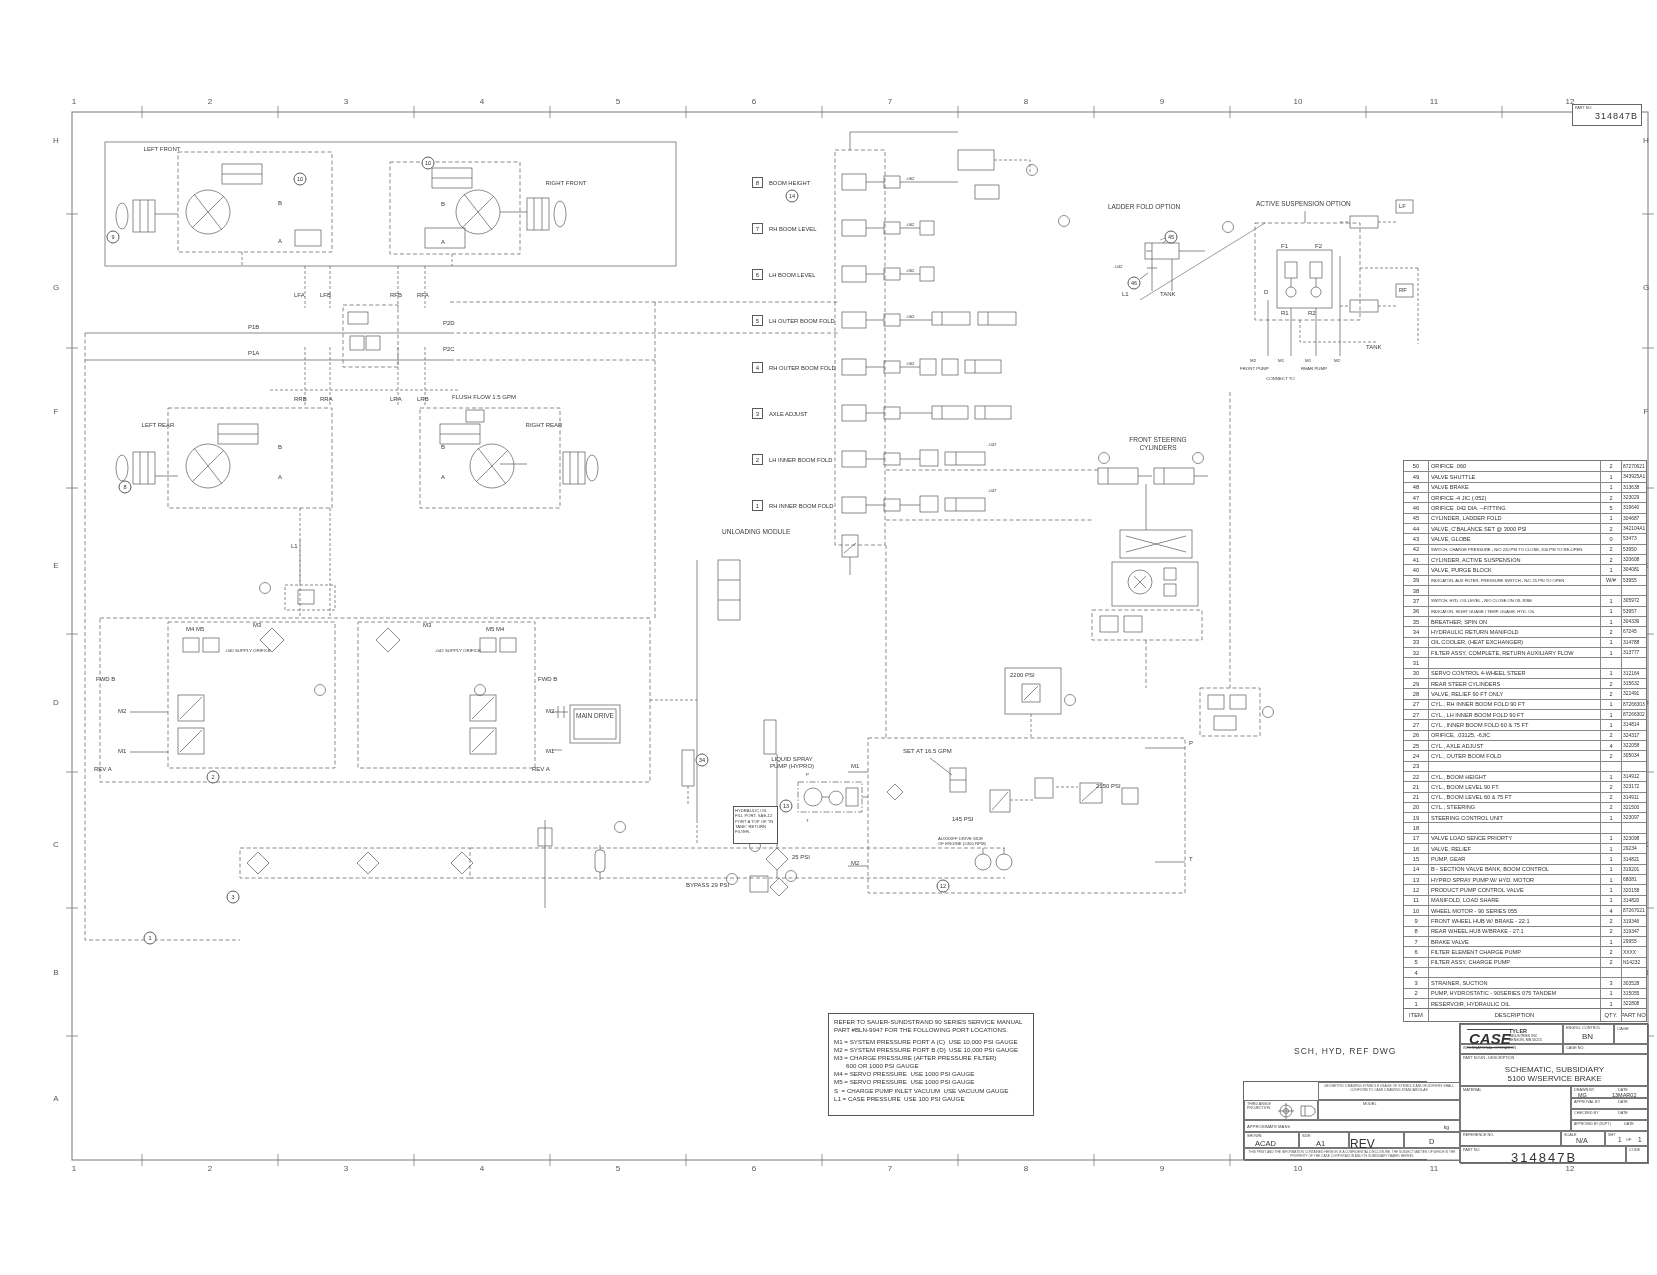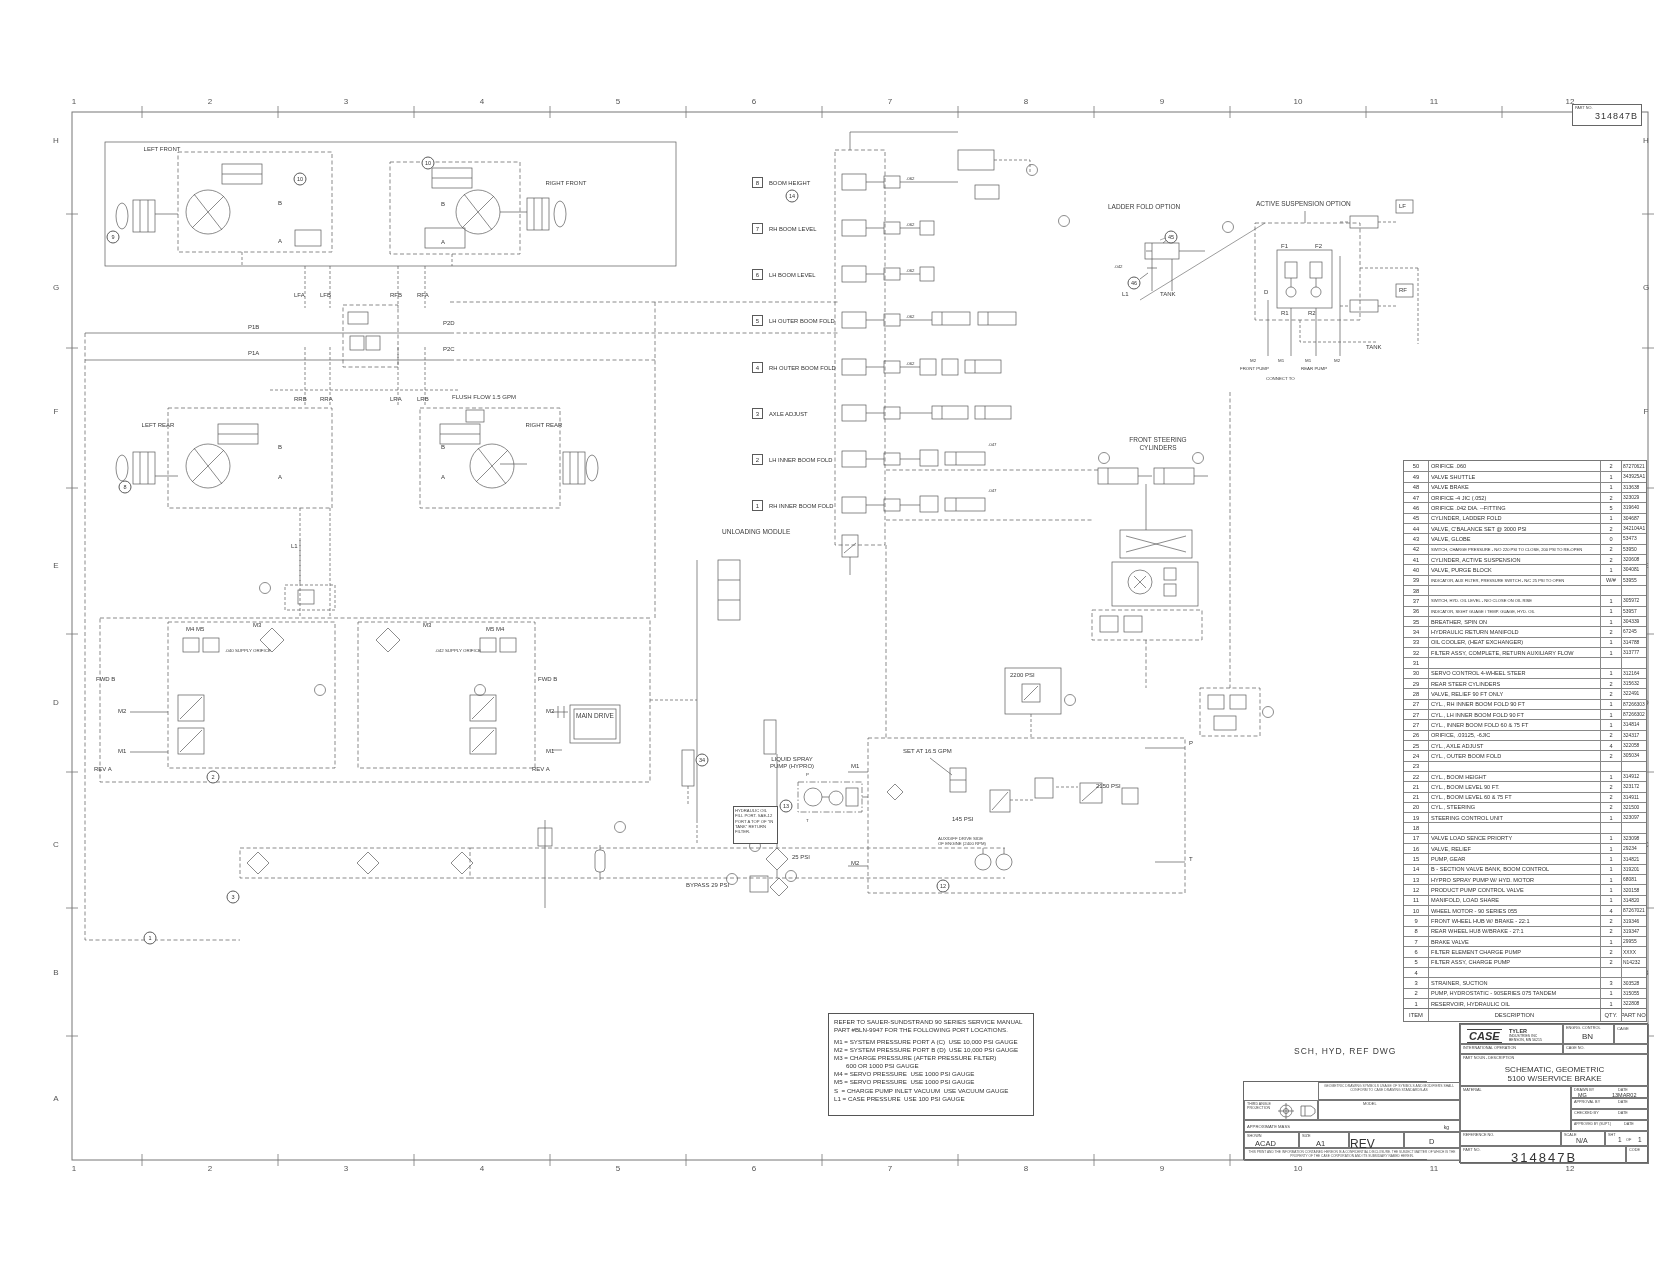--- a/index.html
+++ b/index.html
@@ -889,7 +889,7 @@
   <div class="tb" style="left:1459px;top:1023px;width:189px;height:140px;">
 
     <div class="cell" style="left:0;top:0;width:103px;height:20px;">
-      <span class="cv" style="left:6px;top:4px;font-size:11px;font-weight:bold;font-style:italic;border-top:1.5px solid #444;border-bottom:1.5px solid #444;padding:0 2px;">CASE</span>
+      <span class="cv" style="left:6px;top:4px;font-size:15px;font-weight:bold;font-style:italic;border-top:1.5px solid #444;border-bottom:1.5px solid #444;padding:0 2px;">CASE</span>
       <span class="cv" style="left:48px;top:3px;font-size:5.5px;font-weight:bold;">TYLER</span>
       <span class="cv" style="left:48px;top:9px;font-size:3.5px;">INDUSTRIES INC</span>
       <span class="cv" style="left:48px;top:13px;font-size:3.5px;">BENSON, MN 56215</span>

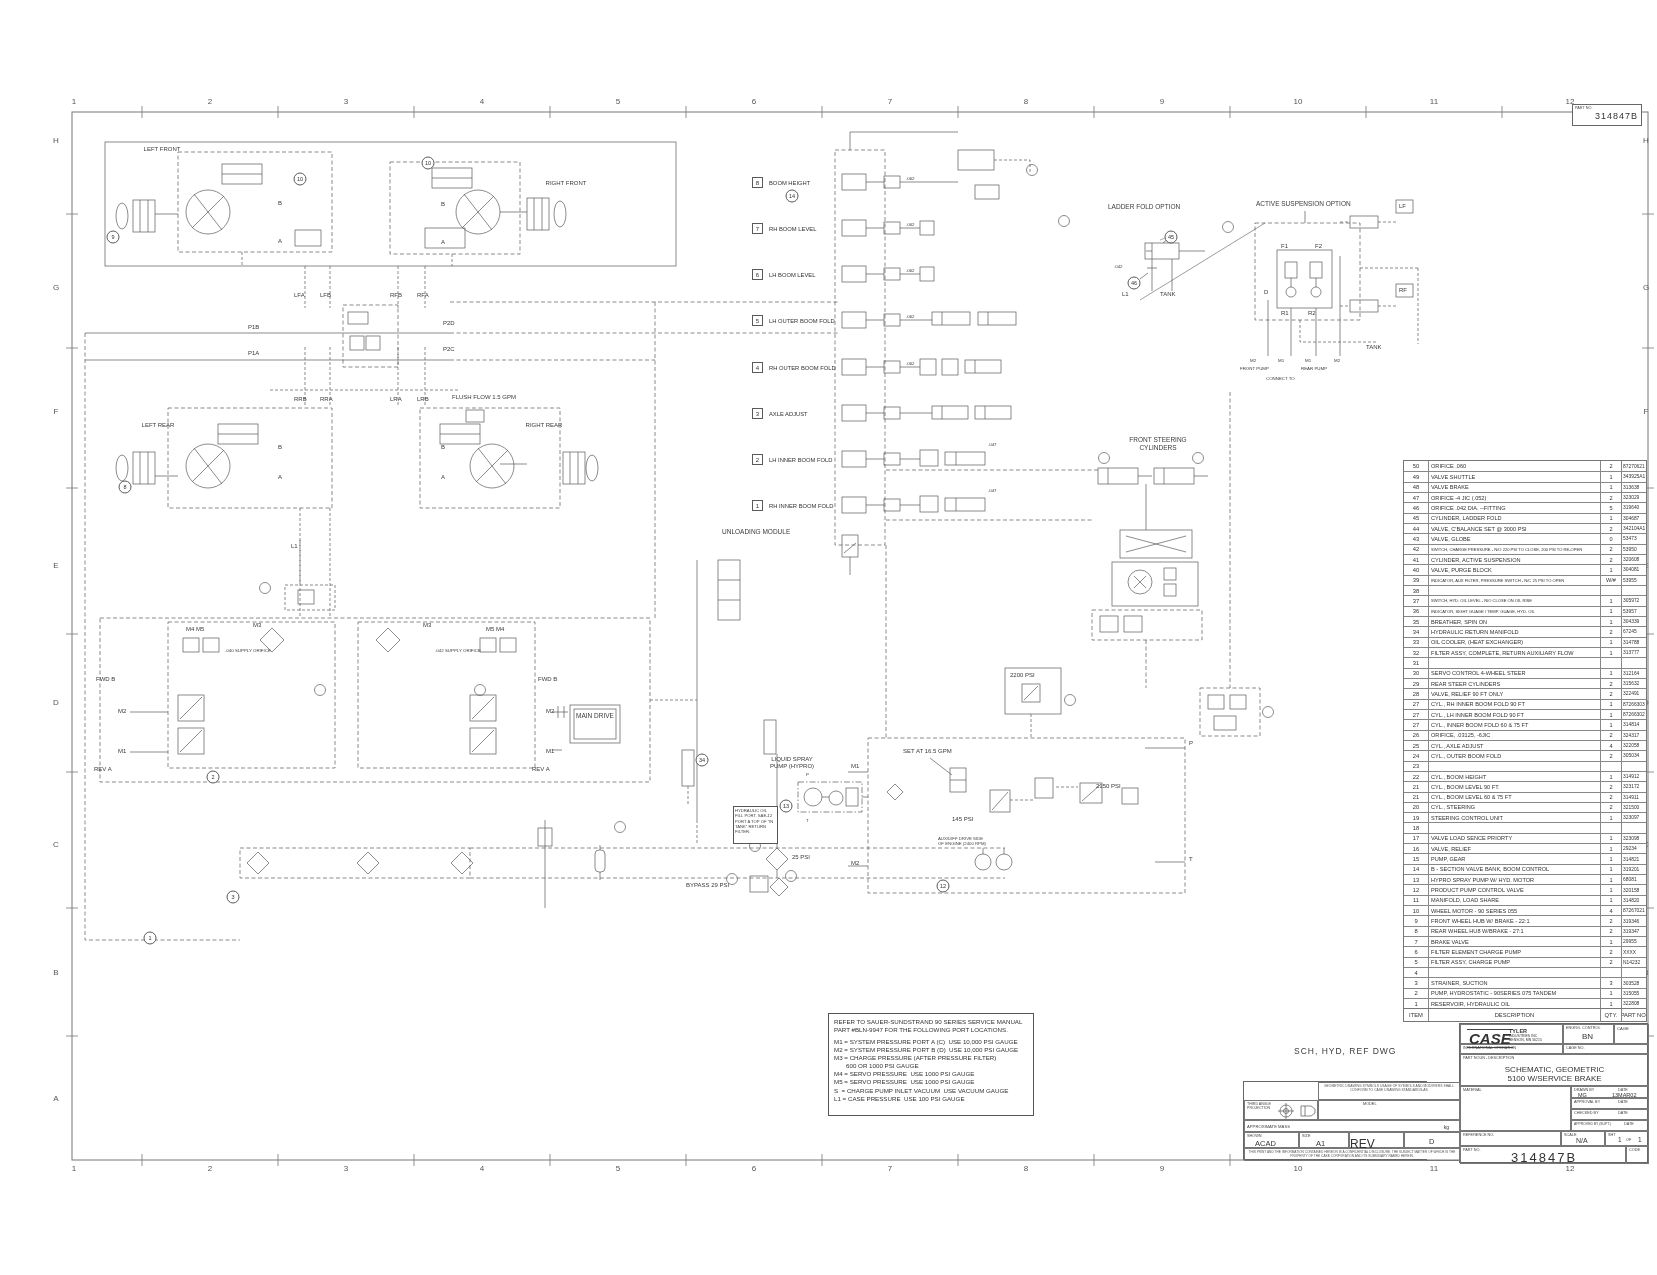--- a/index.html
+++ b/index.html
@@ -911,7 +911,7 @@
 
     <div class="cell" style="left:0;top:30px;width:189px;height:32px;">
       <span class="cl">PART NOUN - DESCRIPTION</span>
-      <span class="desc1">SCHEMATIC, GEOMETRIC</span>
+      <span class="desc1">SCHEMATIC, SUBSIDIARY</span>
       <span class="desc2">5100 W/SERVICE BRAKE</span>
     </div>
 

